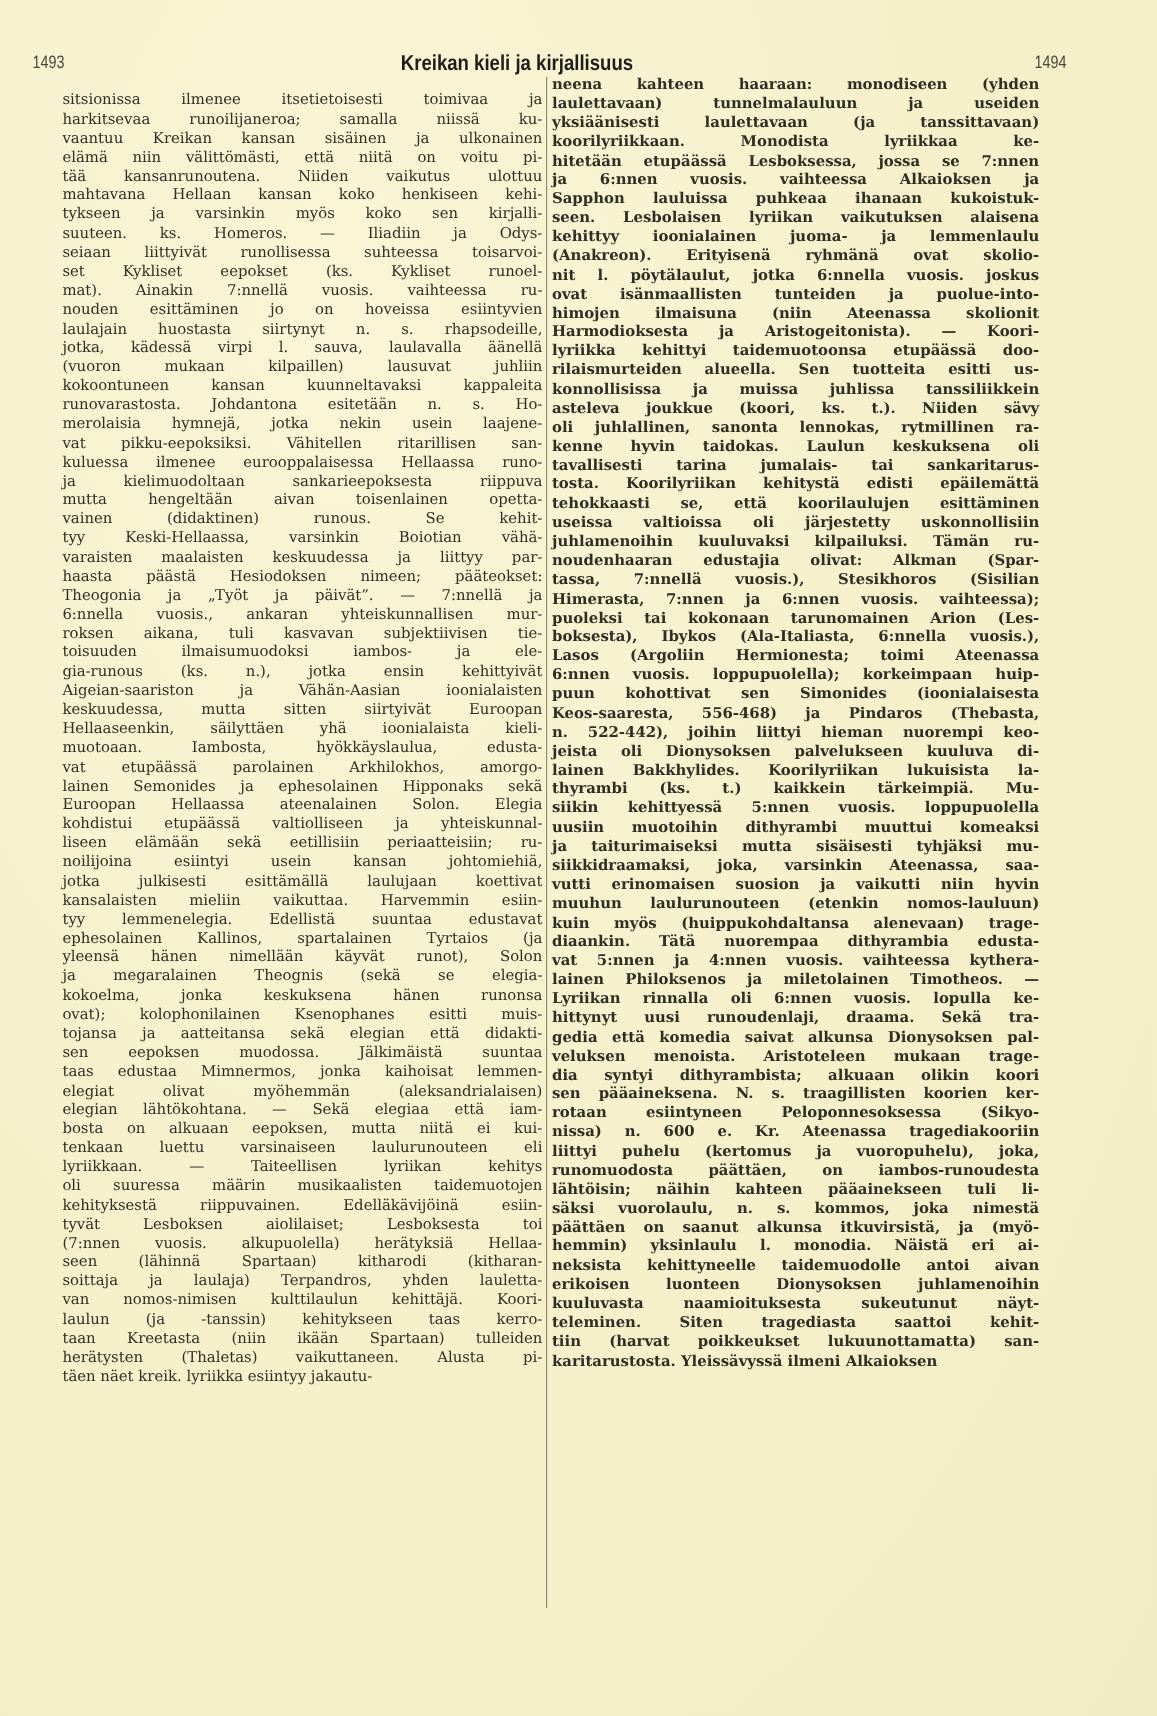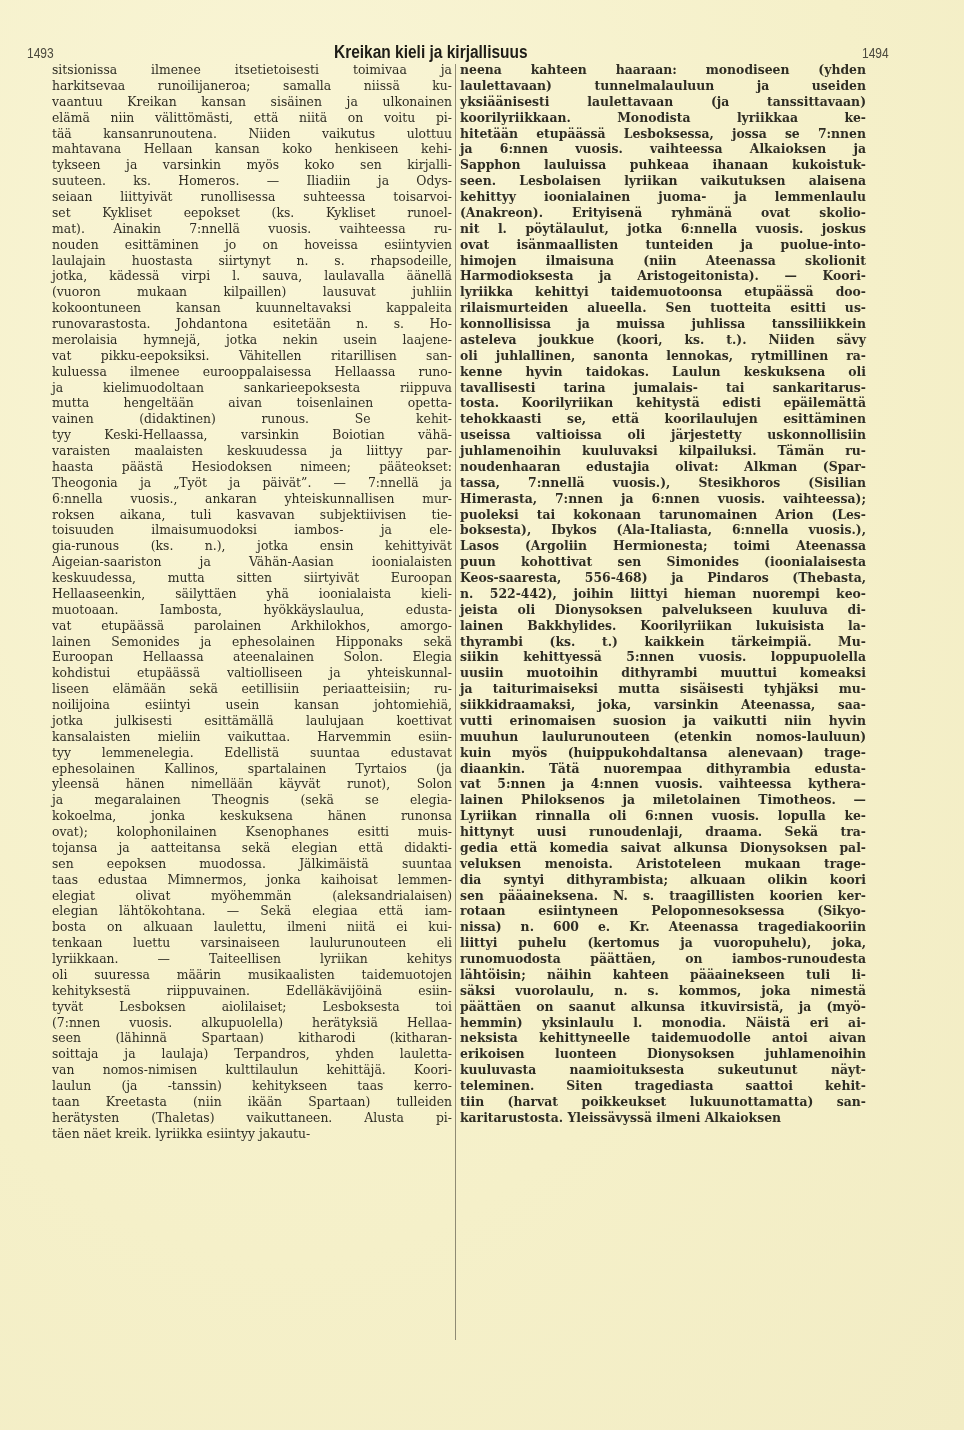--- a/index.html
+++ b/index.html
@@ -16,7 +16,7 @@
   .pnum-right { position:absolute; left:862px; top:2px; font-family:"Liberation Sans",sans-serif; font-size:15px; color:#4a483d; transform:scaleX(0.8); transform-origin:left; }
   .running-title { position:absolute; left:334px; top:0px; font-family:"Liberation Sans",sans-serif; font-weight:bold; font-size:18px; color:#1e1d17; transform:scaleX(0.86); transform-origin:left; white-space:nowrap; }
   .column { position:absolute; top:62px; font-size:12.4px; line-height:15.88px; }
-  .col-left { left:52px; width:400px; }
+  .col-left { left:52px; width:400px;margin-top:13px; }
   .col-right { left:460px; width:406px;font-weight:bold; }
   .col-rule { position:absolute; left:455px; top:64px; width:1px; height:1276px; background:#8f8b74; }
   .line { display:block; white-space:nowrap; text-align:justify; text-align-last:justify; height:15.88px; overflow:visible; color:#2f2d24; }

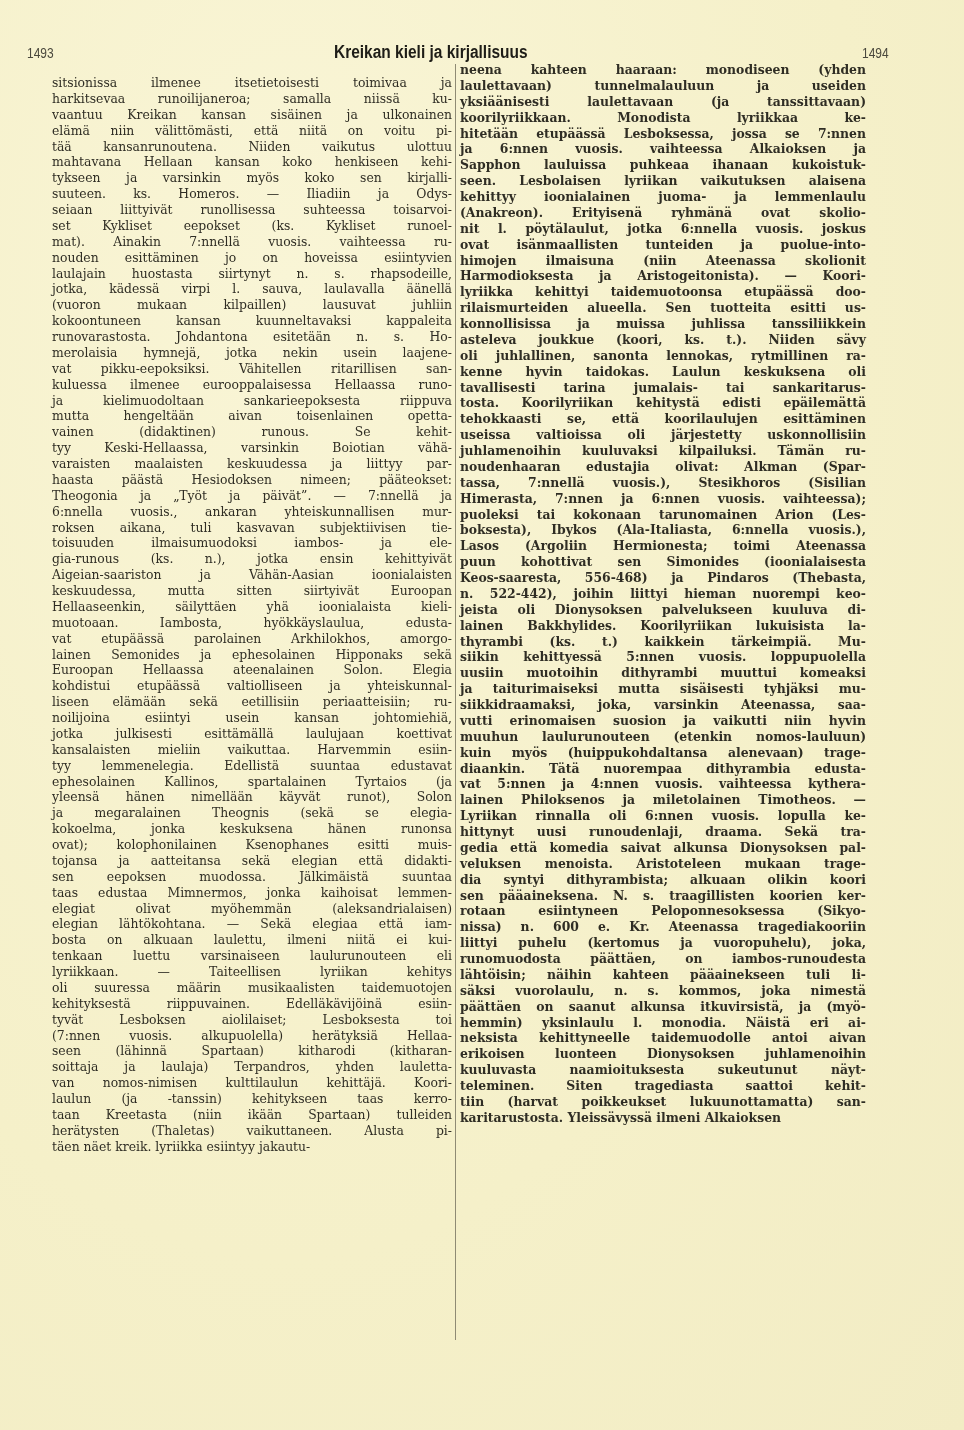--- a/index.html
+++ b/index.html
@@ -134,6 +134,7 @@
     <span class="line">puoleksi tai kokonaan tarunomainen Arion (Les-</span>
     <span class="line">boksesta), Ibykos (Ala-Italiasta, 6:nnella vuosis.),</span>
     <span class="line">Lasos (Argoliin Hermionesta; toimi Ateenassa</span>
+    <span class="line">6:nnen vuosis. loppupuolella); korkeimpaan huip-</span>
     <span class="line">puun kohottivat sen Simonides (ioonialaisesta</span>
     <span class="line">Keos-saaresta, 556-468) ja Pindaros (Thebasta,</span>
     <span class="line">n. 522-442), joihin liittyi hieman nuorempi keo-</span>

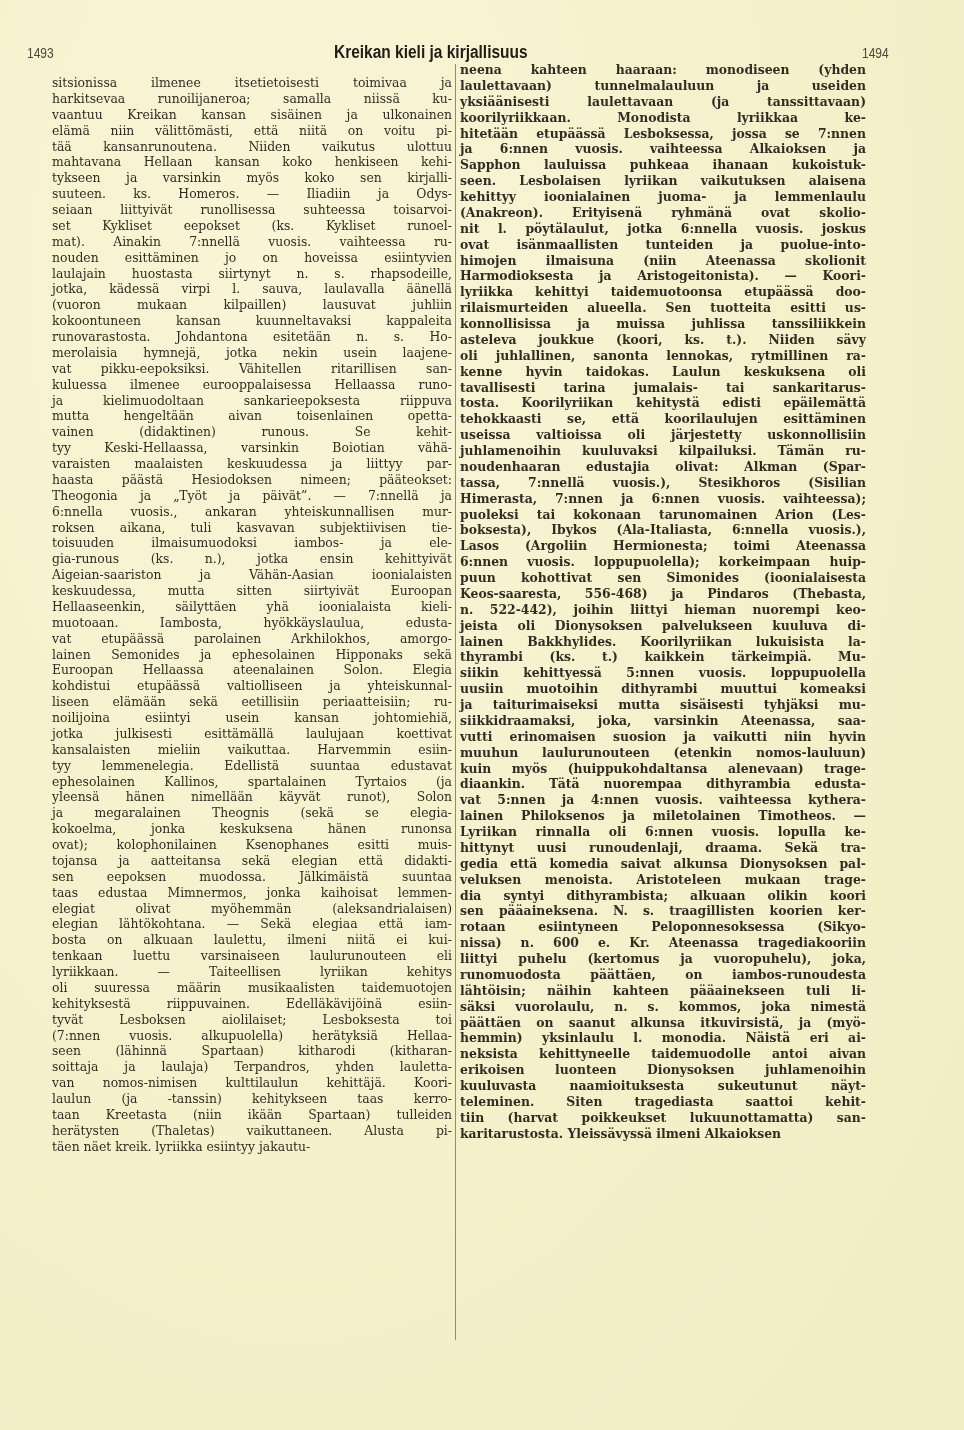--- a/index.html
+++ b/index.html
@@ -86,7 +86,7 @@
     <span class="line">taas edustaa Mimnermos, jonka kaihoisat lemmen-</span>
     <span class="line">elegiat olivat myöhemmän (aleksandrialaisen)</span>
     <span class="line">elegian lähtökohtana. — Sekä elegiaa että iam-</span>
-    <span class="line">bosta on alkuaan laulettu, ilmeni niitä ei kui-</span>
+    <span class="line">bosta on alkuaan eepoksen, mutta niitä ei kui-</span>
     <span class="line">tenkaan luettu varsinaiseen laulurunouteen eli</span>
     <span class="line">lyriikkaan. — Taiteellisen lyriikan kehitys</span>
     <span class="line">oli suuressa määrin musikaalisten taidemuotojen</span>

